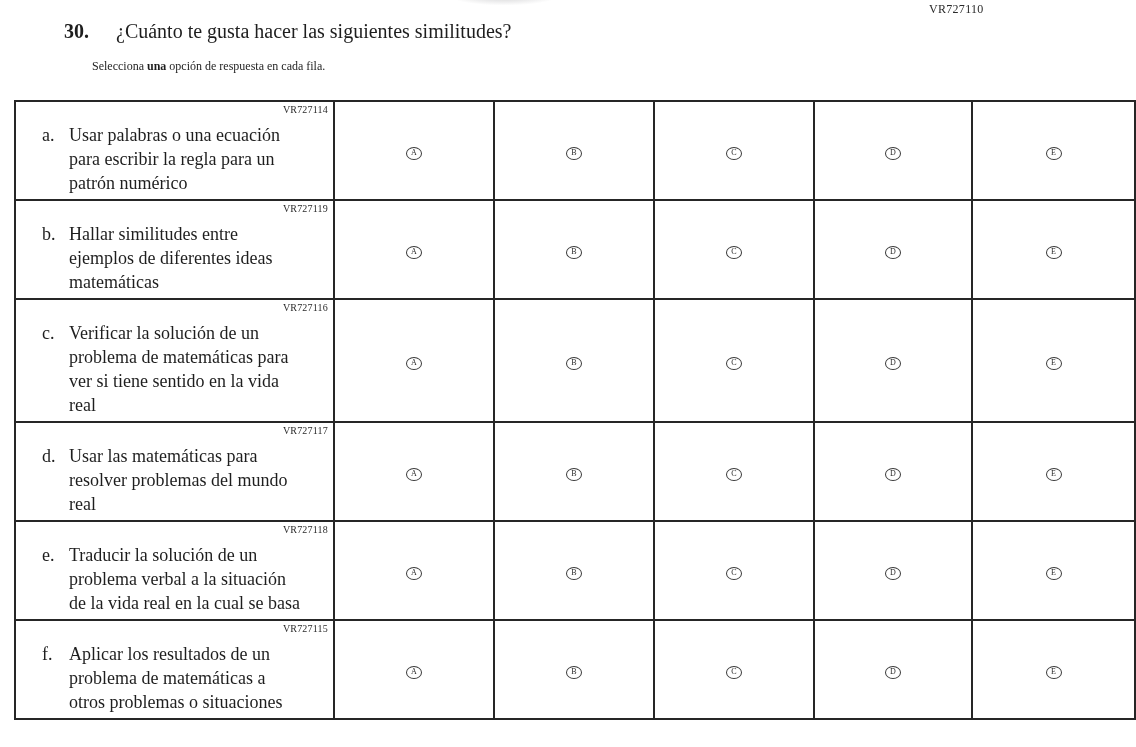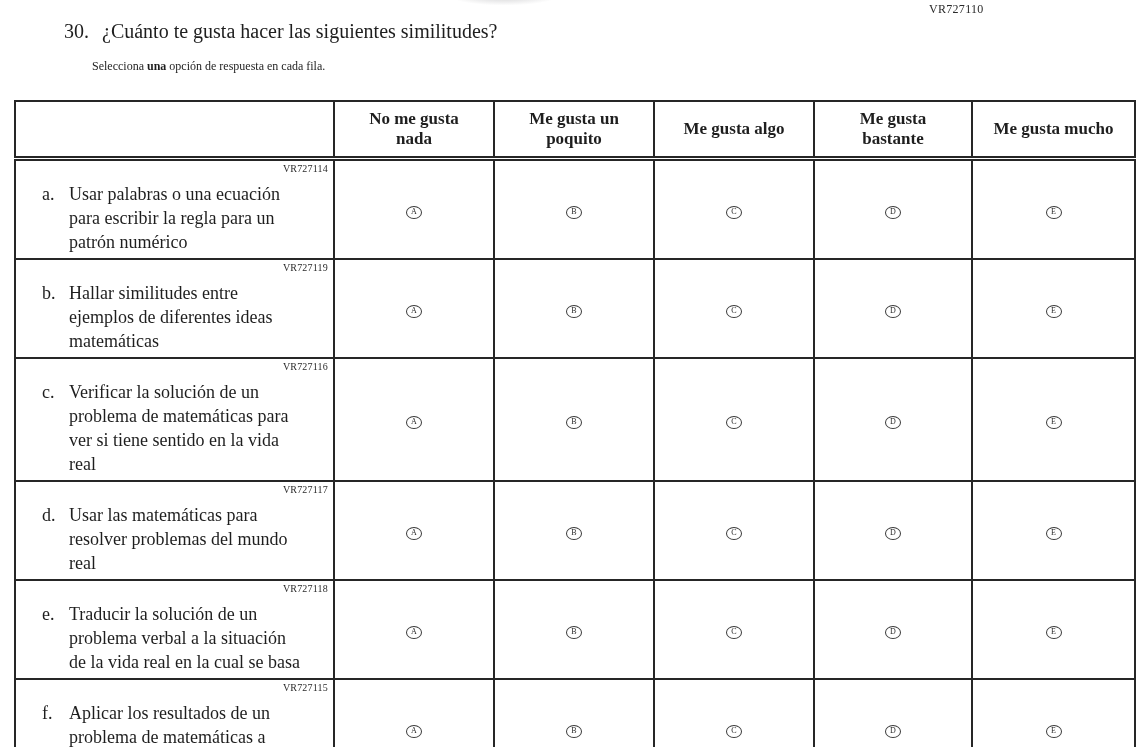--- a/index.html
+++ b/index.html
@@ -21,7 +21,7 @@
     position:absolute; left:64px; top:18px; font-size:20px; line-height:26px;
     white-space:nowrap;
   }
-  .q-number { font-weight:normal; display:inline-block; margin-right:13px; }
+  .q-number { font-weight:bold; display:inline-block; margin-right:27px; }
   .instruction-line {
     position:absolute; left:92px; top:53px; font-size:12px; line-height:26px;
     white-space:nowrap;

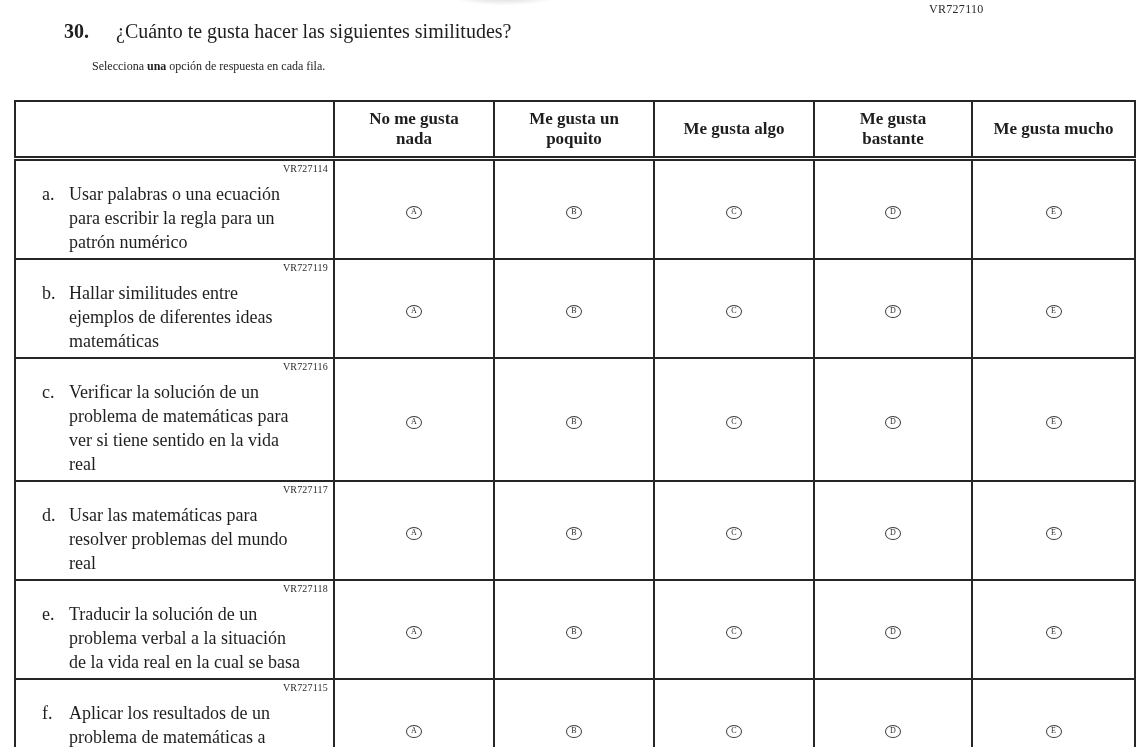--- a/index.html
+++ b/index.html
@@ -82,17 +82,6 @@
       <col style="width:163px">
   </colgroup>
   <tbody>
-      <tr>
-    <th></th>
-    <th>No me gusta
-nada</th>
-    <th>Me gusta un
-poquito</th>
-    <th>Me gusta algo</th>
-    <th>Me gusta
-bastante</th>
-    <th>Me gusta mucho</th>
-  </tr>
 
   <tr style="height:96px">
     <td class="qc">

